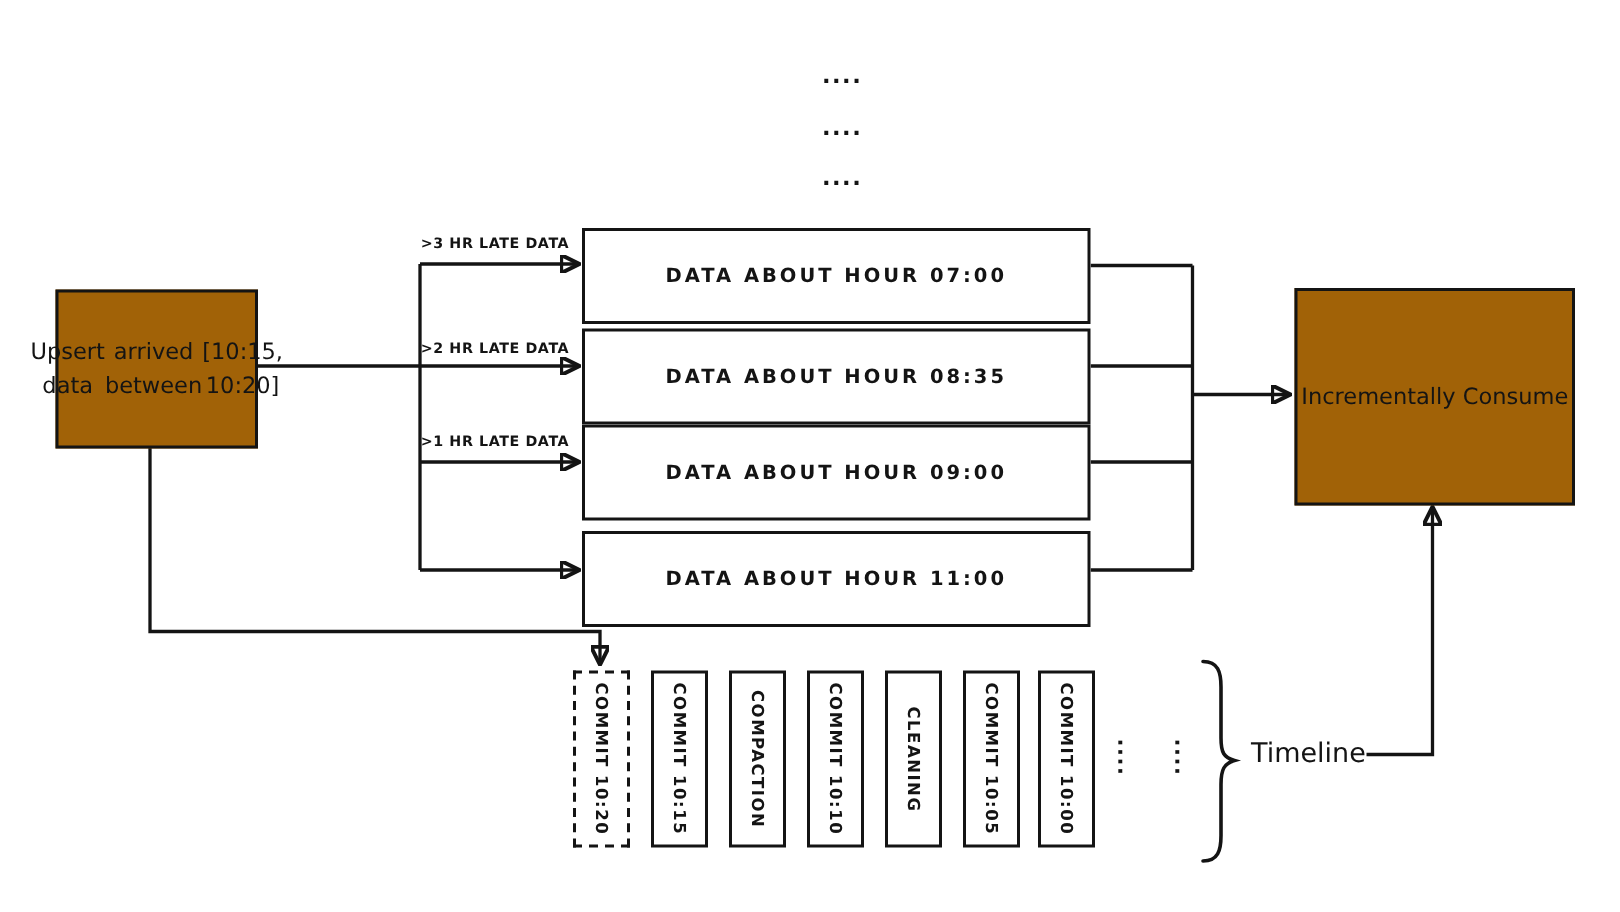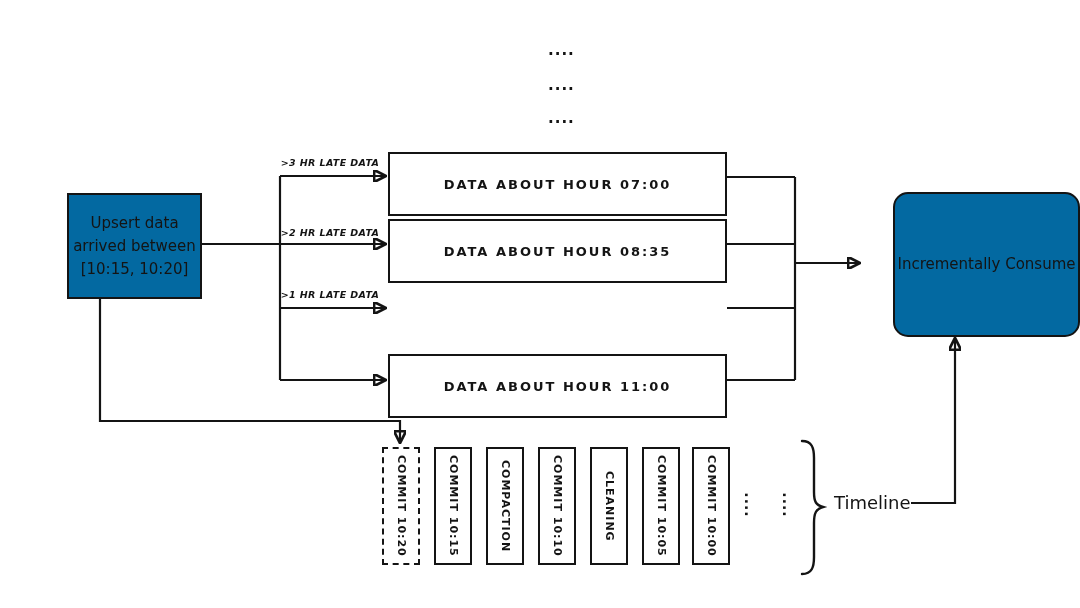--- a/index.html
+++ b/index.html
@@ -46,7 +46,6 @@
     font-weight: 700;
     letter-spacing: 0.4px;
     white-space: nowrap;
-    font-style: italic;
   }
   .databox {
     position: absolute;

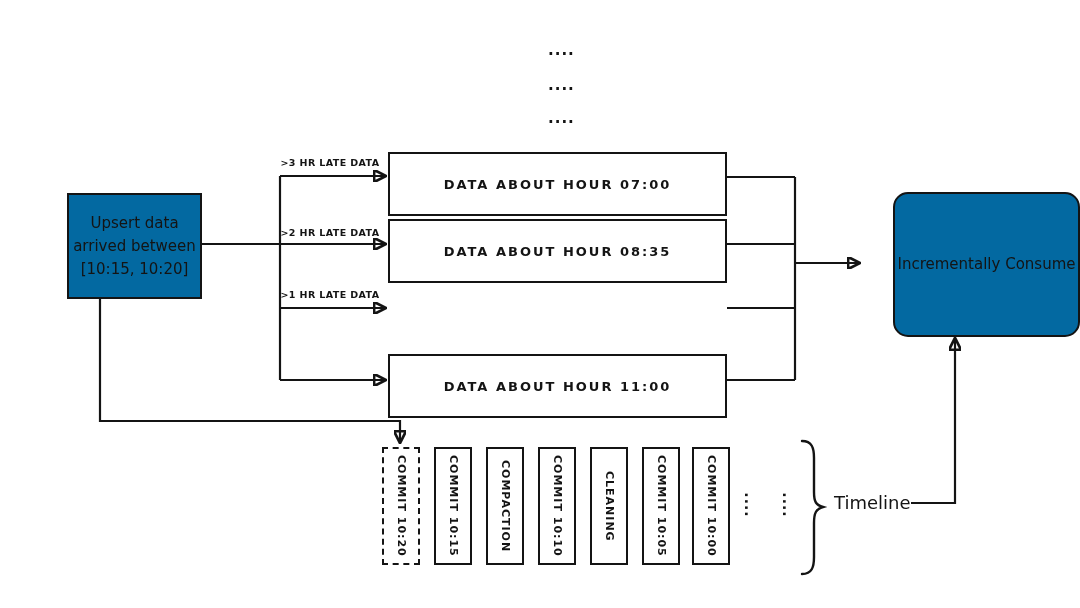--- a/index.html
+++ b/index.html
@@ -26,13 +26,12 @@
   .box {
     position: absolute;
     border: 2.2px solid #141414;
-    background: #0369a1;
+    background: #a16207;
     display: flex;
-    flex-direction: column;
+    flex-direction: row;
     align-items: center;
     justify-content: center;
     text-align: center;
-    margin-left: 30px;
   }
   .upsert { left: 37px; top: 193px; width: 131px; height: 102px; font-size: 15px; line-height: 23px; }
   .consume { left: 863px; top: 192px; width: 183px; height: 141px; font-size: 15px; line-height: 25px; border-radius: 15px; }

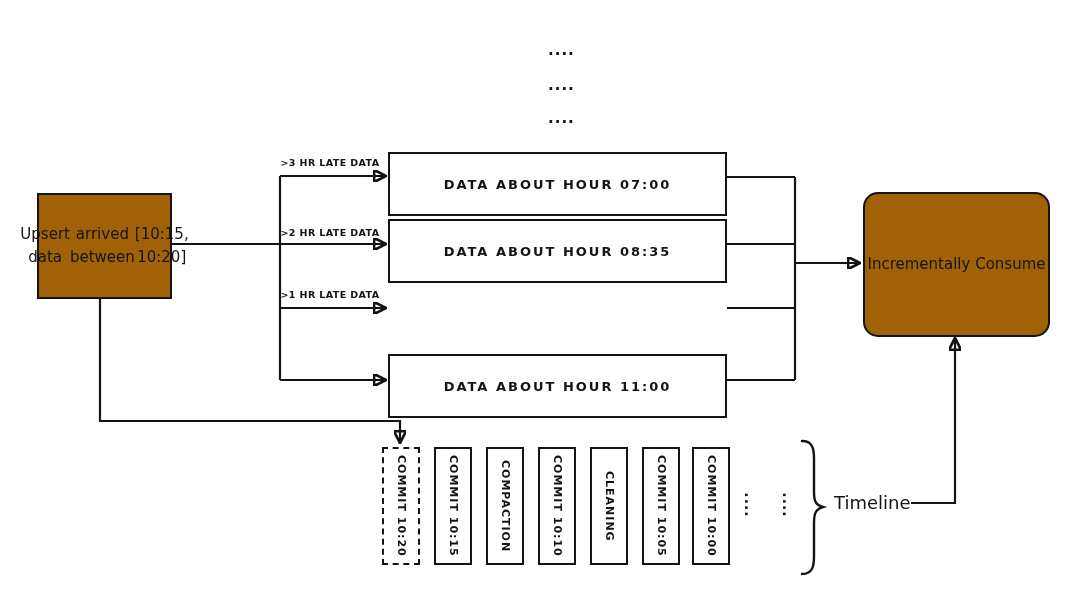--- a/index.html
+++ b/index.html
@@ -34,7 +34,7 @@
     text-align: center;
   }
   .upsert { left: 37px; top: 193px; width: 131px; height: 102px; font-size: 15px; line-height: 23px; }
-  .consume { left: 863px; top: 192px; width: 183px; height: 141px; font-size: 15px; line-height: 25px; border-radius: 15px; }
+  .consume { left: 863px; top: 192px; width: 183px; height: 141px; font-size: 15px; line-height: 25px; }
 
   .late-label {
     position: absolute;

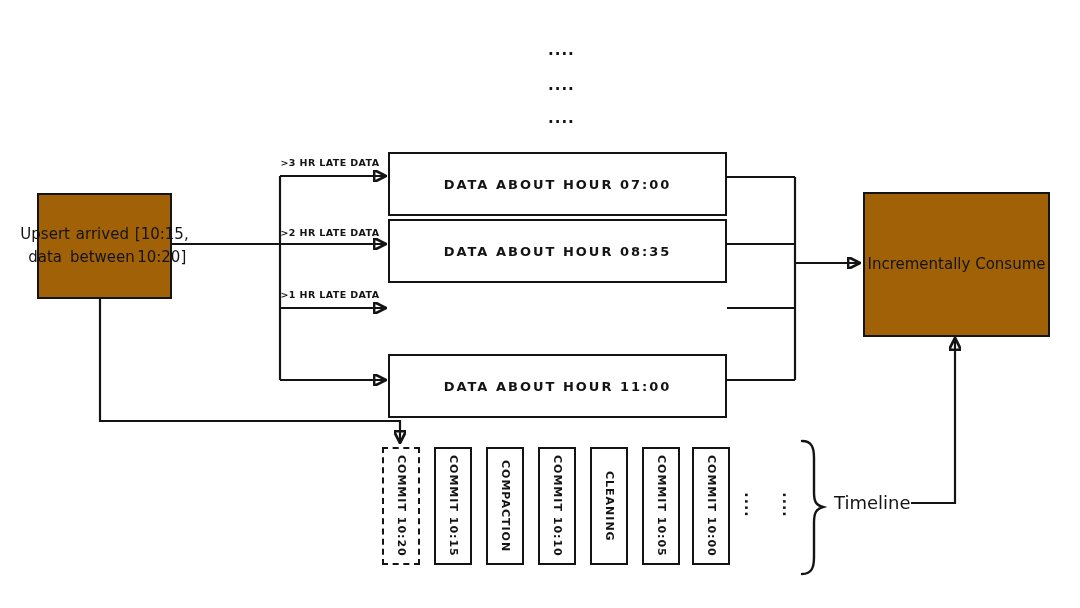--- a/index.html
+++ b/index.html
@@ -147,6 +147,7 @@
 
   <div class="databox" style="top:152px">DATA ABOUT HOUR 07:00</div>
   <div class="databox" style="top:219px">DATA ABOUT HOUR 08:35</div>
+  <div class="databox" style="top:283px">DATA ABOUT HOUR 09:00</div>
   <div class="databox" style="top:354px">DATA ABOUT HOUR 11:00</div>
 
   <div class="box consume">

